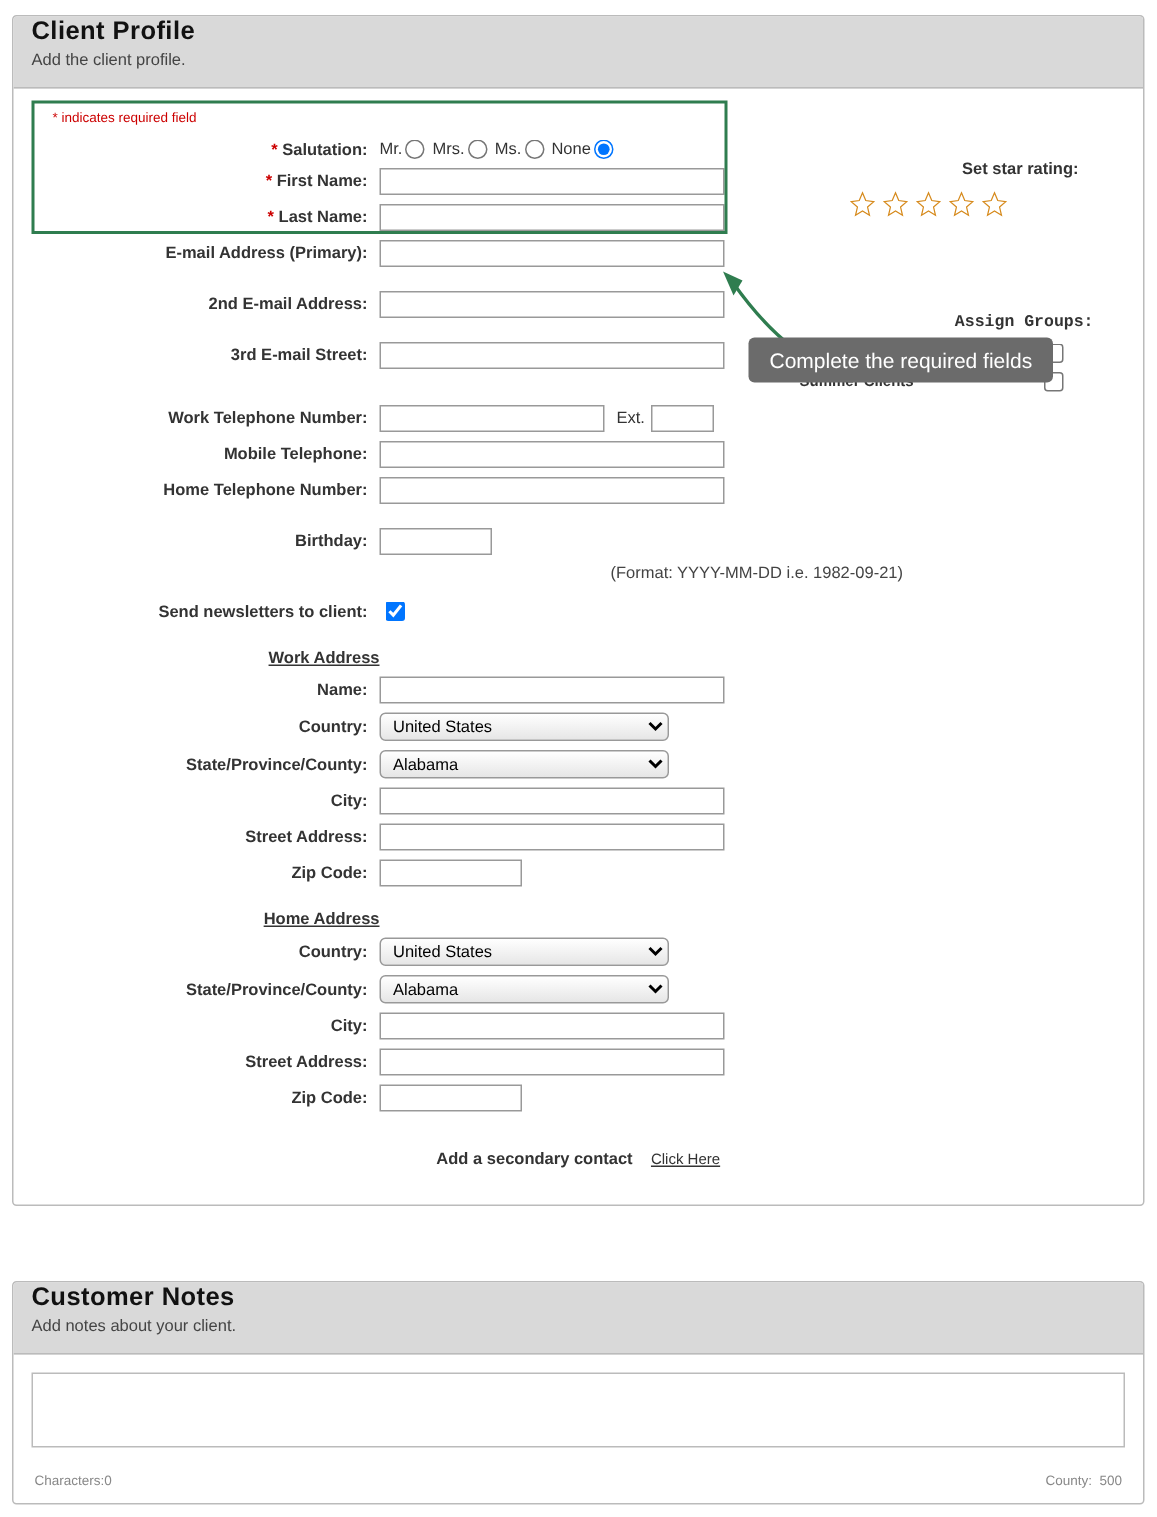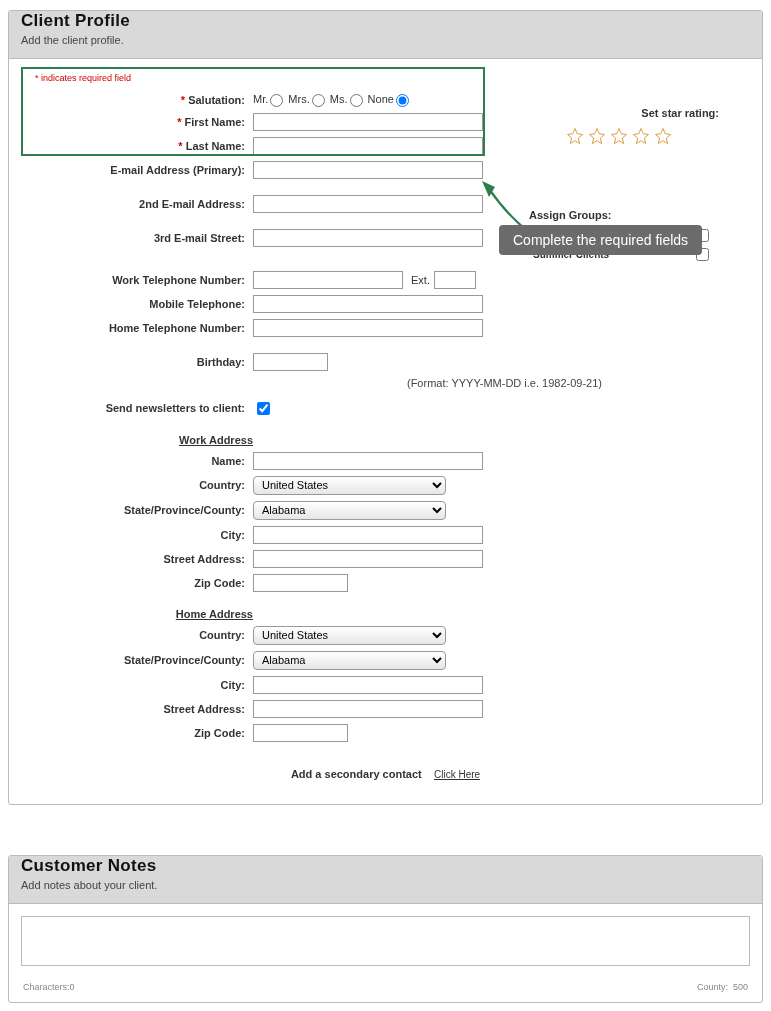--- a/index.html
+++ b/index.html
@@ -37,7 +37,7 @@
   .stars svg{width:18px;height:18px;}
   .stars path{fill:none;stroke:#d68a1c;stroke-width:1.1;}
   .groups{position:absolute;left:520px;top:150px;width:200px;font-size:10px;}
-  .groups .title{font-weight:700;text-align:left;margin-bottom:8px;font-size:11px;}
+  .groups .title{font-weight:700;text-align:right;margin-bottom:8px;font-size:11px;font-family:Liberation Mono, monospace;}
   .groups .grow{display:flex;justify-content:space-between;align-items:center;font-weight:700;font-size:10px;margin-bottom:6px;padding:0 20px 0 4px;}
   .groups input{margin:0;}
   

